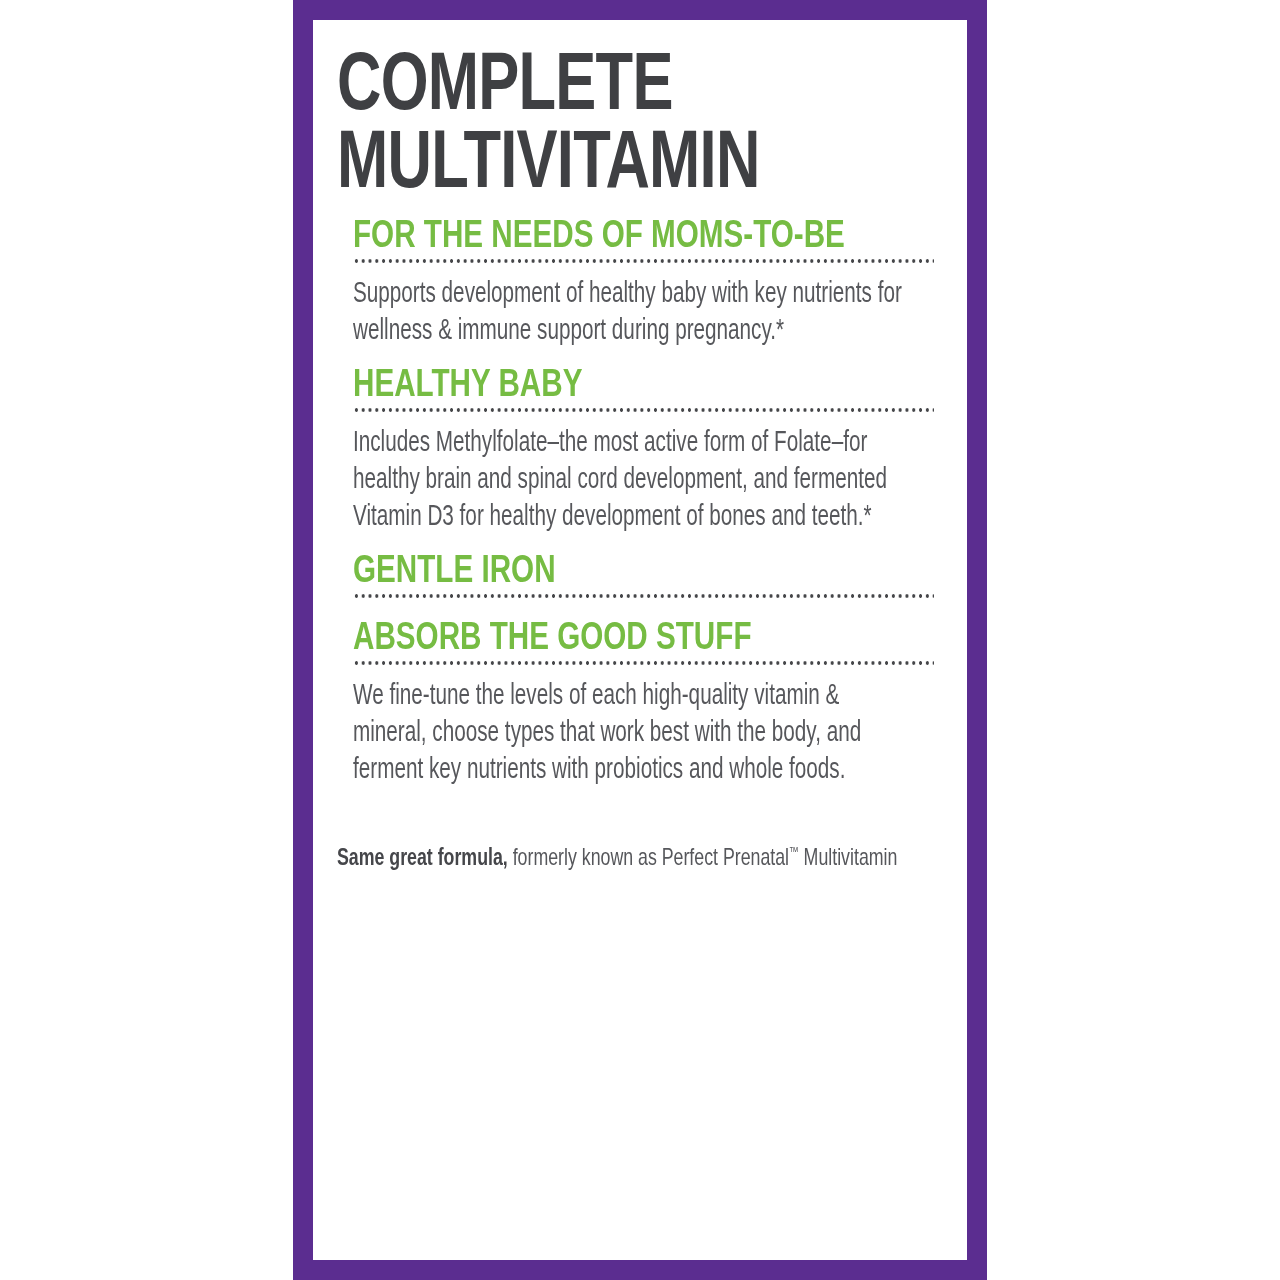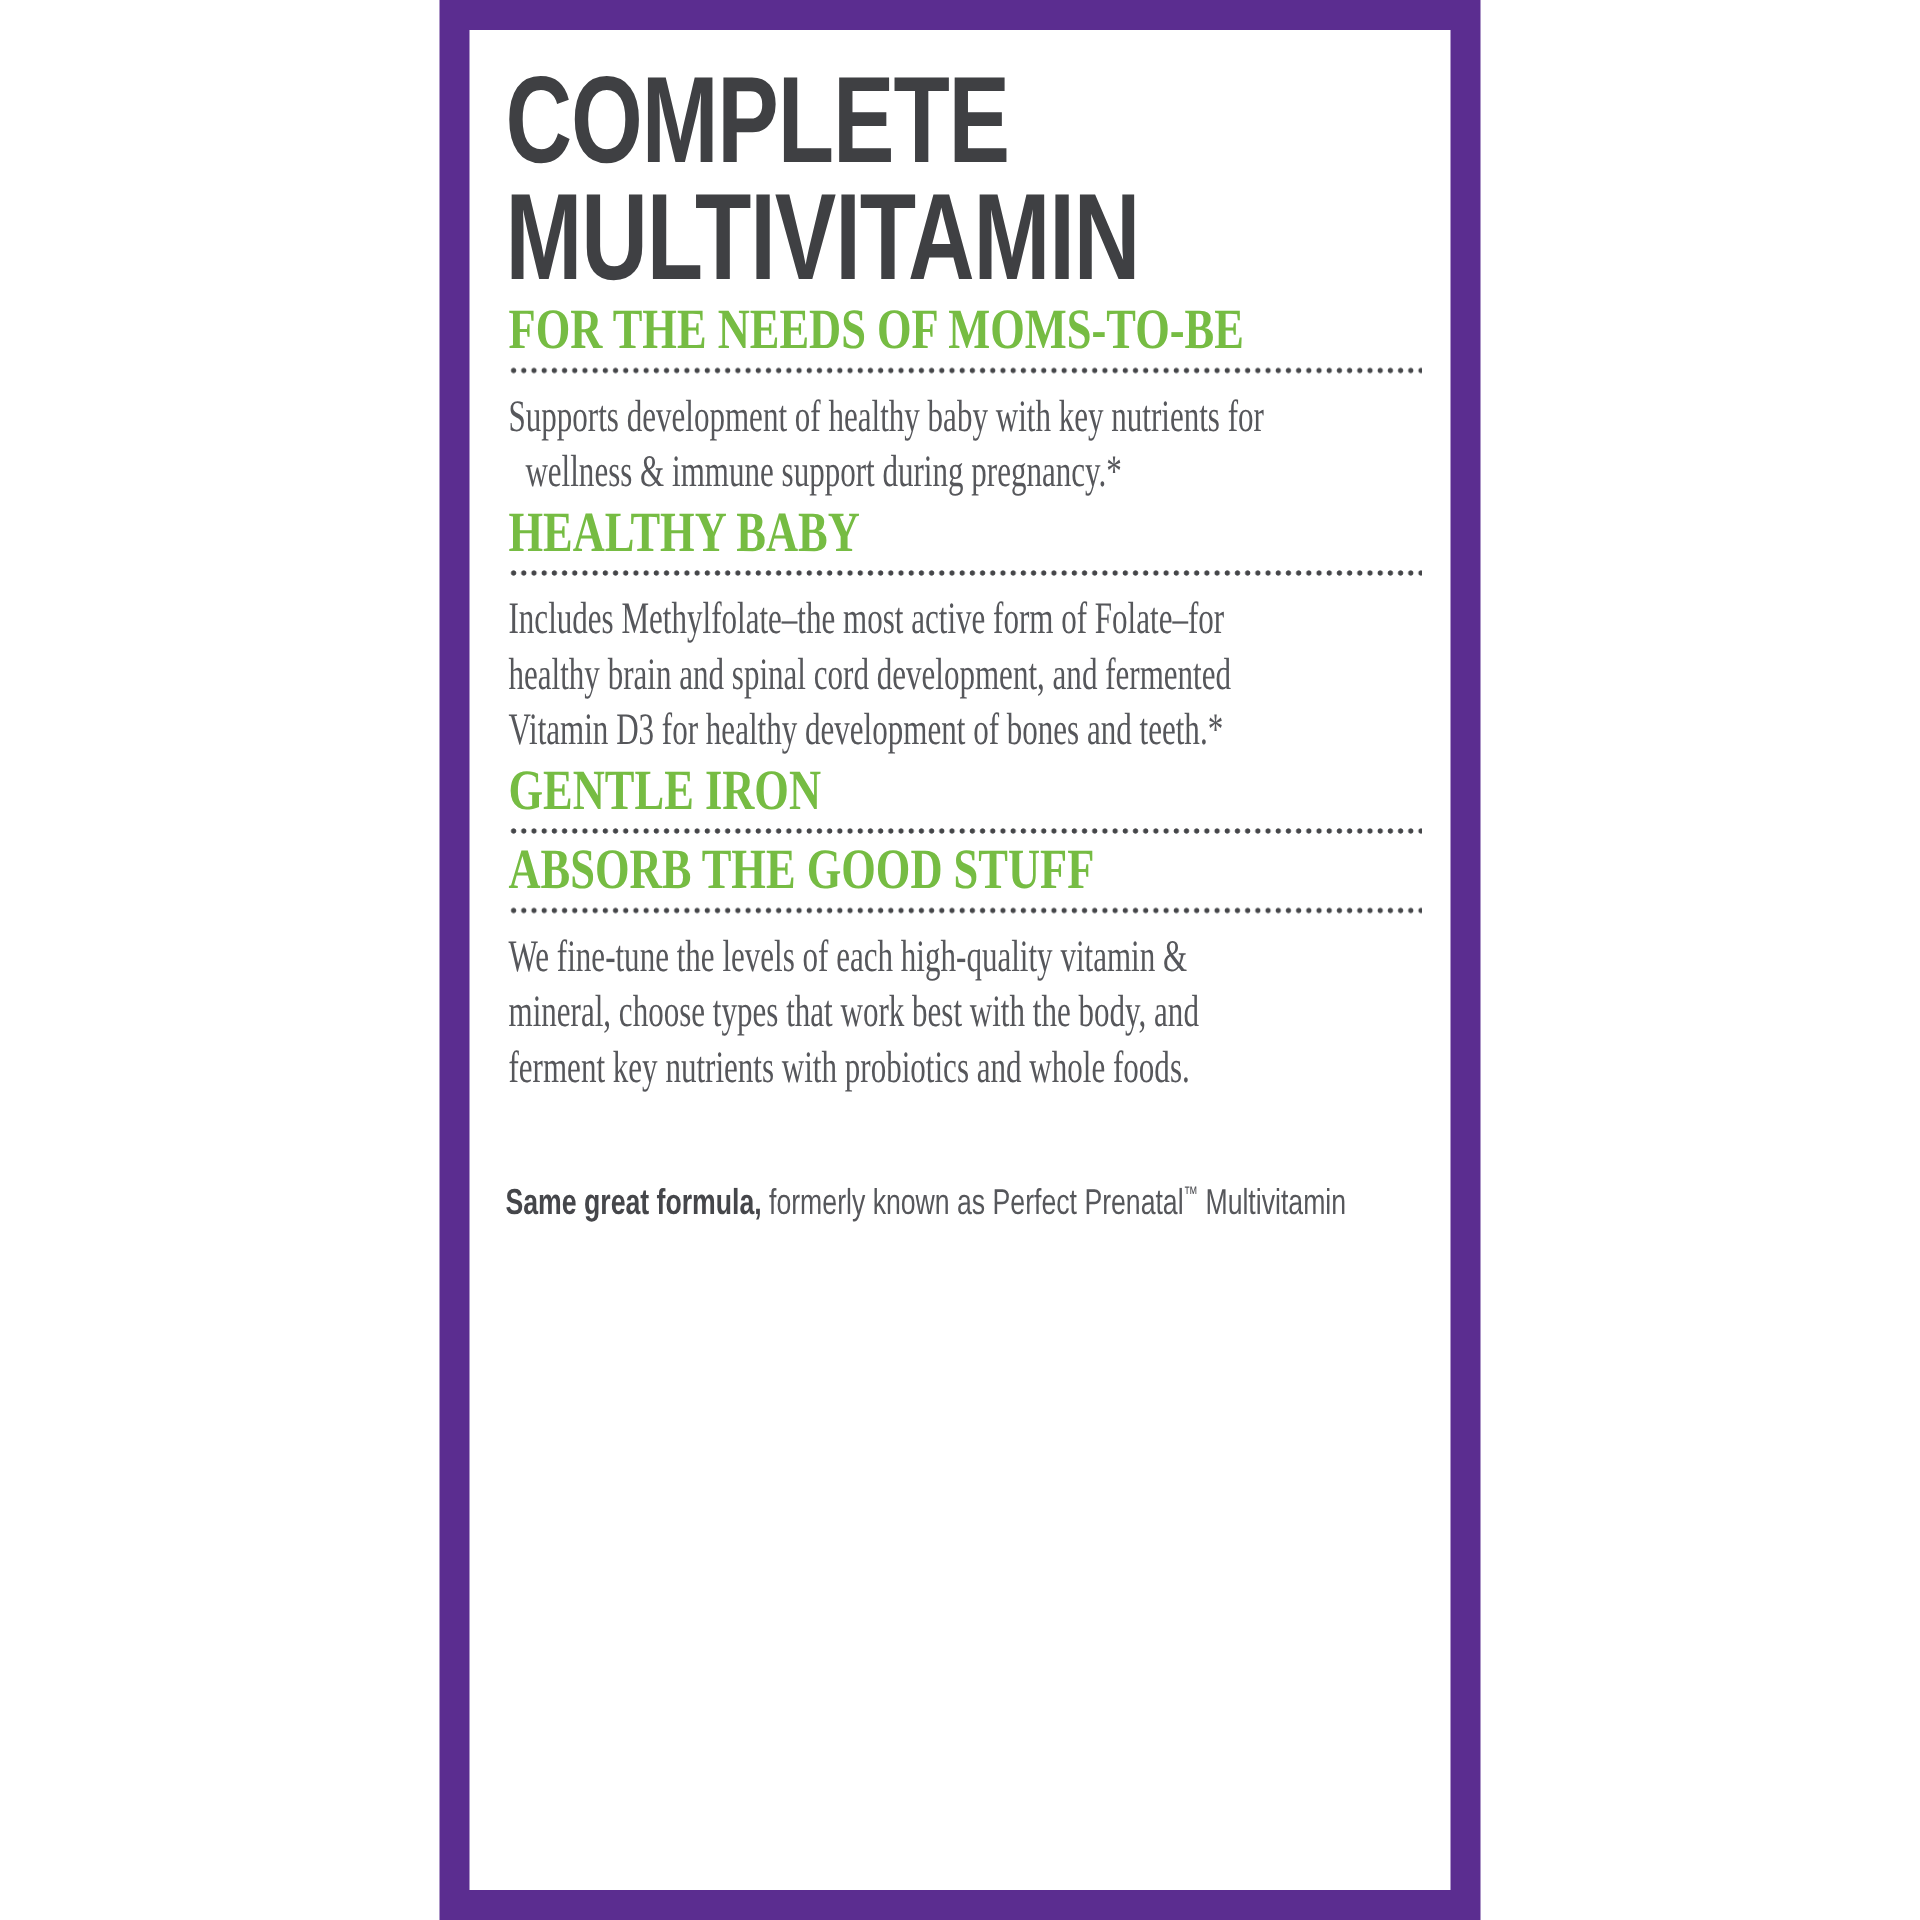--- a/index.html
+++ b/index.html
@@ -45,7 +45,7 @@
     transform-origin: 0 50%;
   }
   
-  section.benefit { margin: 2px; font-family: Liberation Serif, serif; }
+  section.benefit { margin: 16px; }
   .s1 { margin-top: 35px; }
   .s2 { margin-top: 33px; }
   .s3 { margin-top: 24px; }

